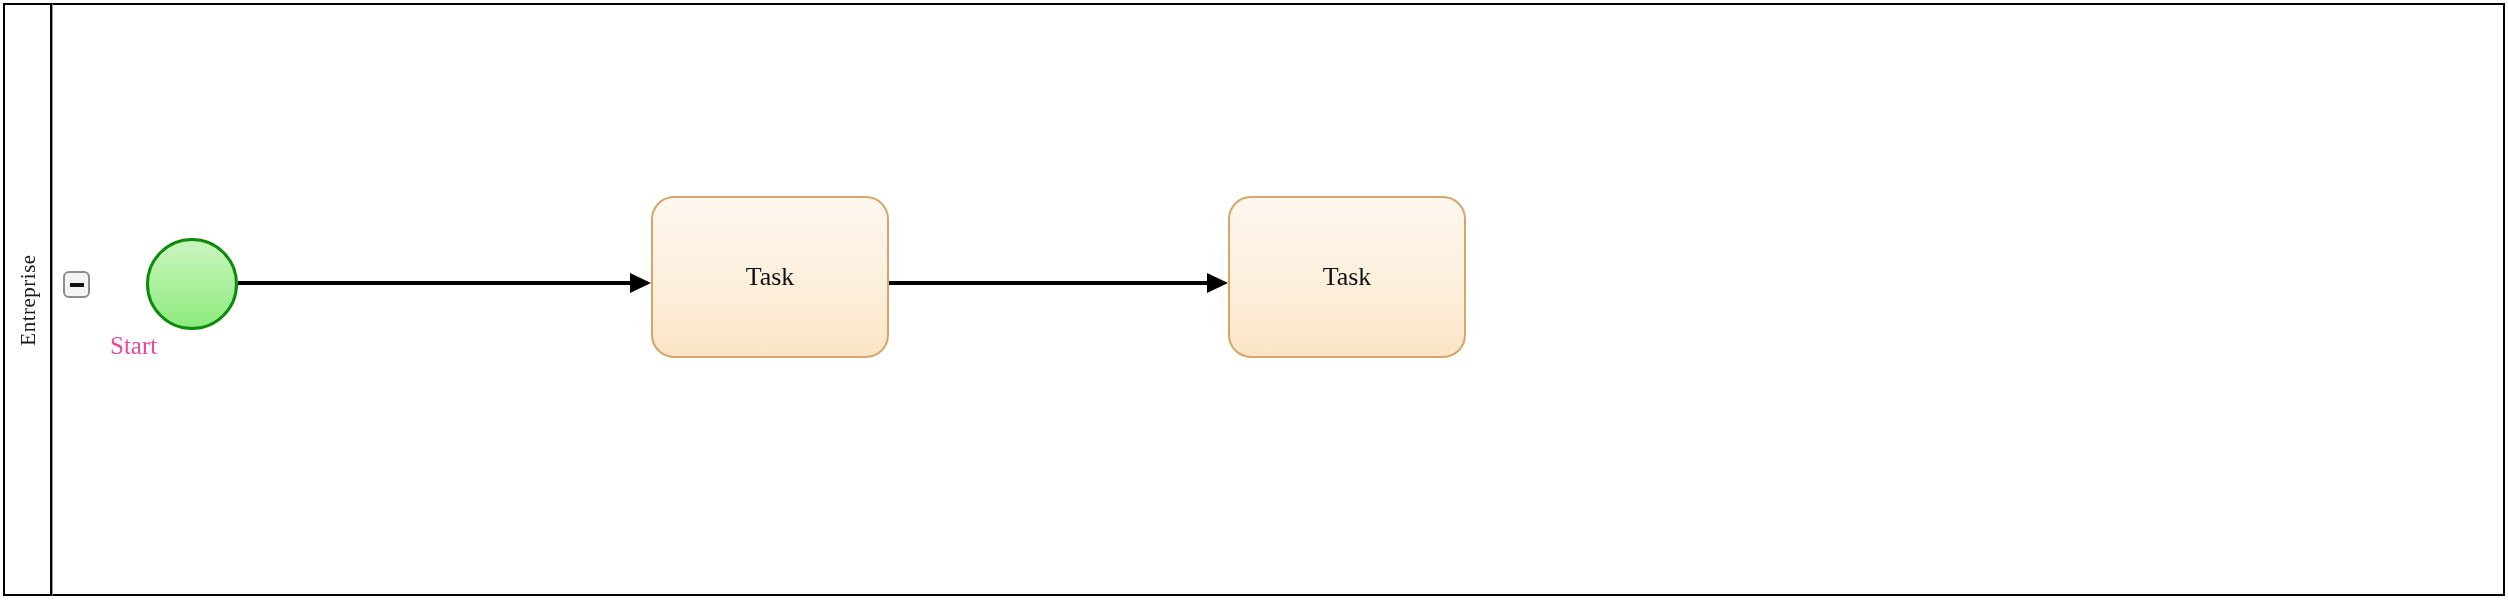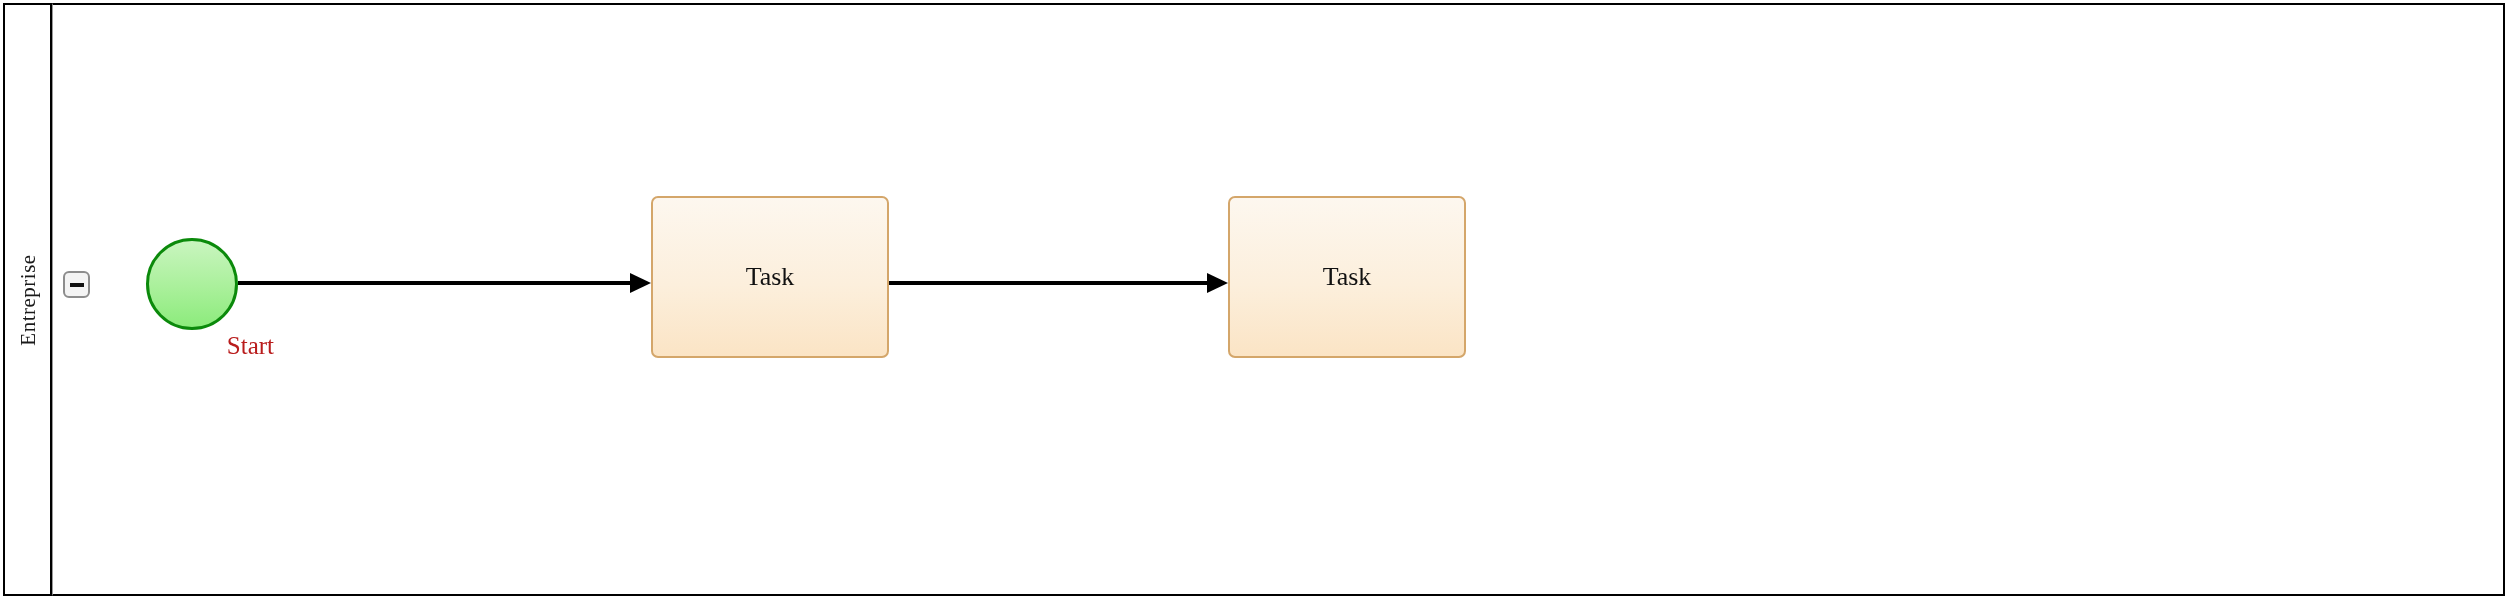--- a/index.html
+++ b/index.html
@@ -118,7 +118,7 @@
     position: absolute;
     box-sizing: border-box;
     border: 2px solid #d4a66a;
-    border-radius: 7px;
+    border-radius: 23px;
     background: linear-gradient(to bottom, #fdf7ef 0%, #fcefdc 55%, #fbe4c5 100%);
     display: flex;
     align-items: center;

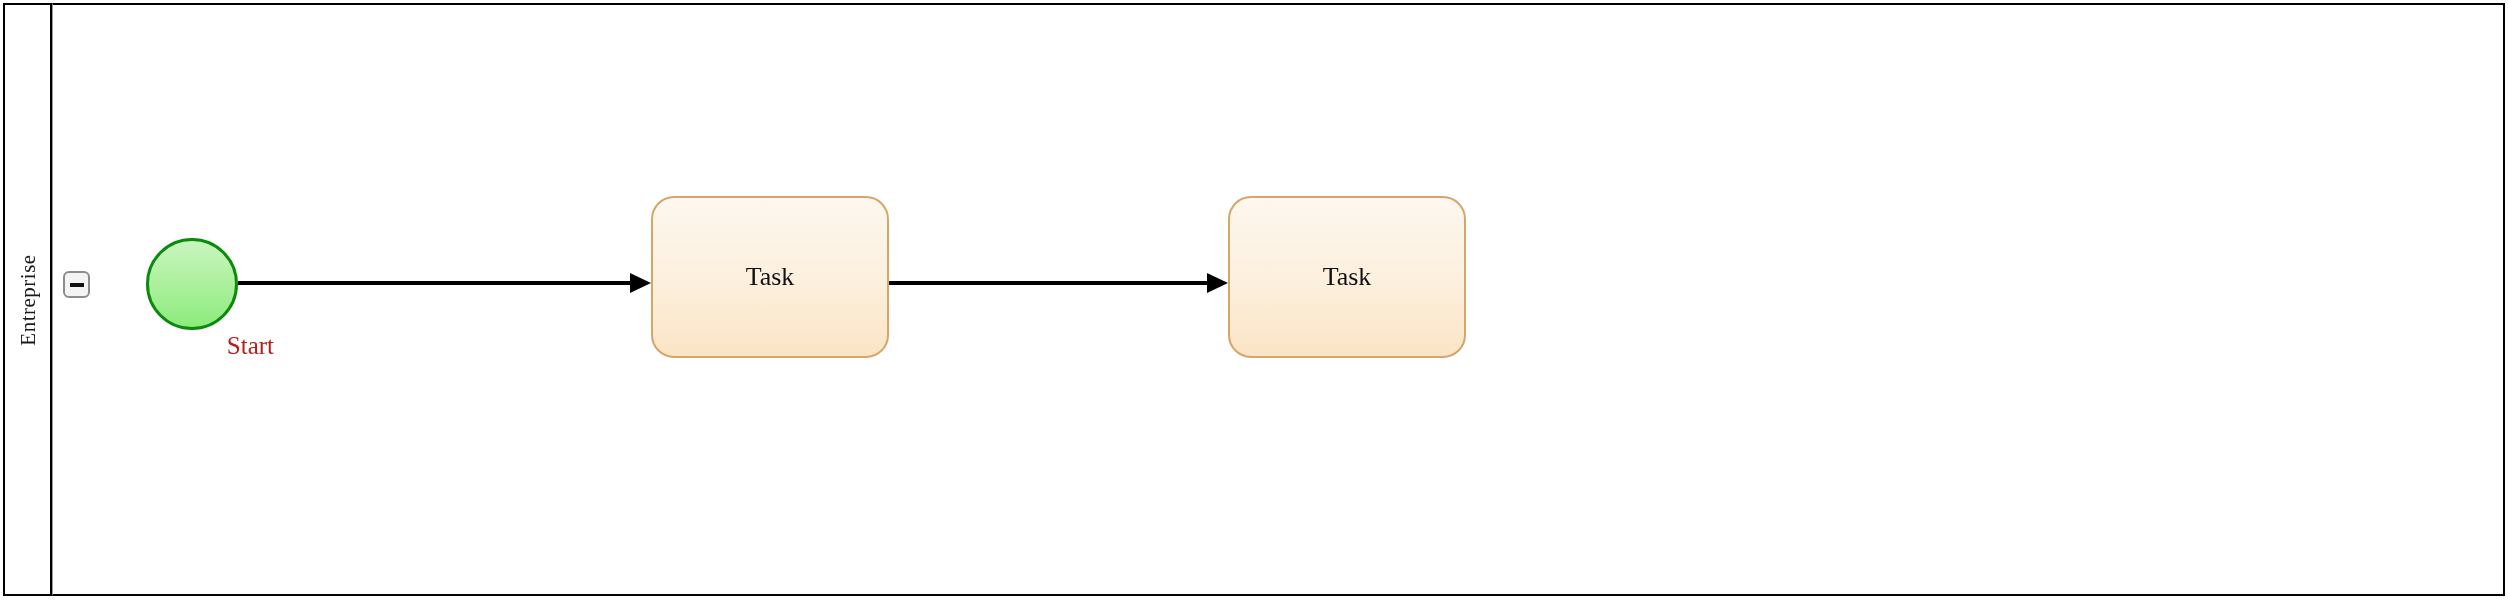--- a/index.html
+++ b/index.html
@@ -107,10 +107,10 @@
     left: 110px;
     top: 332px;
     width: 164px;
-    text-align: right;
+    text-align: left;
     font-family: "Liberation Serif", serif;
     font-size: 25px;
-    color: #b91c1c;
+    color: #ec4899;
   }
 
   

